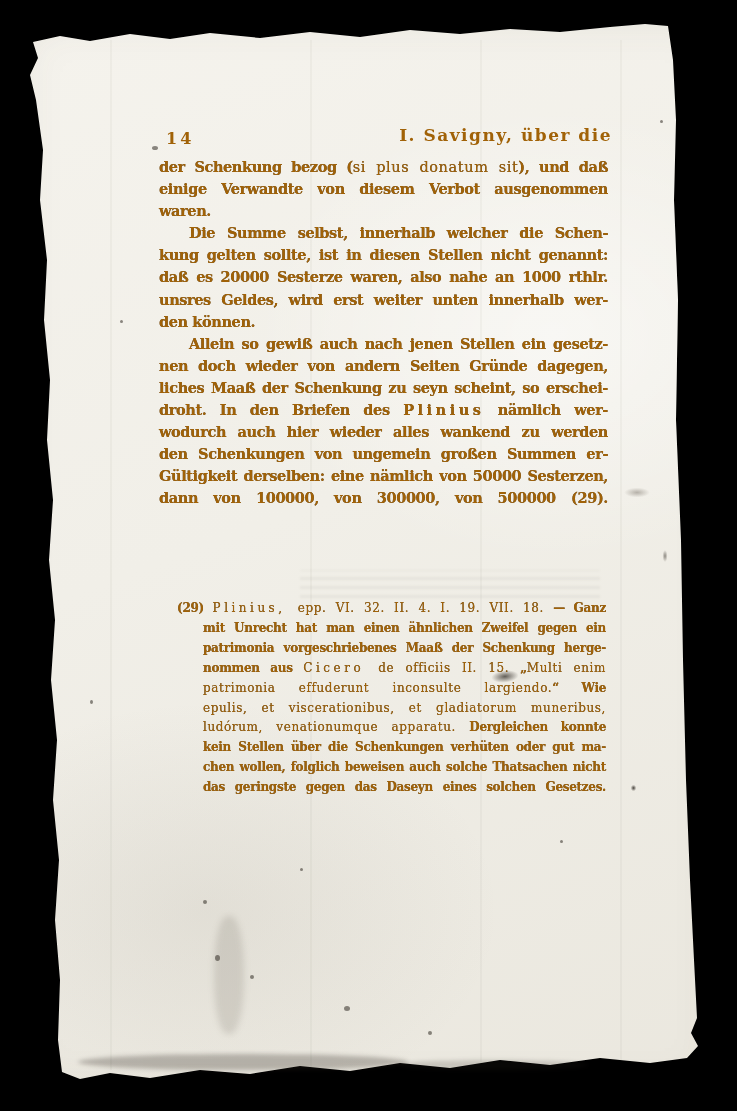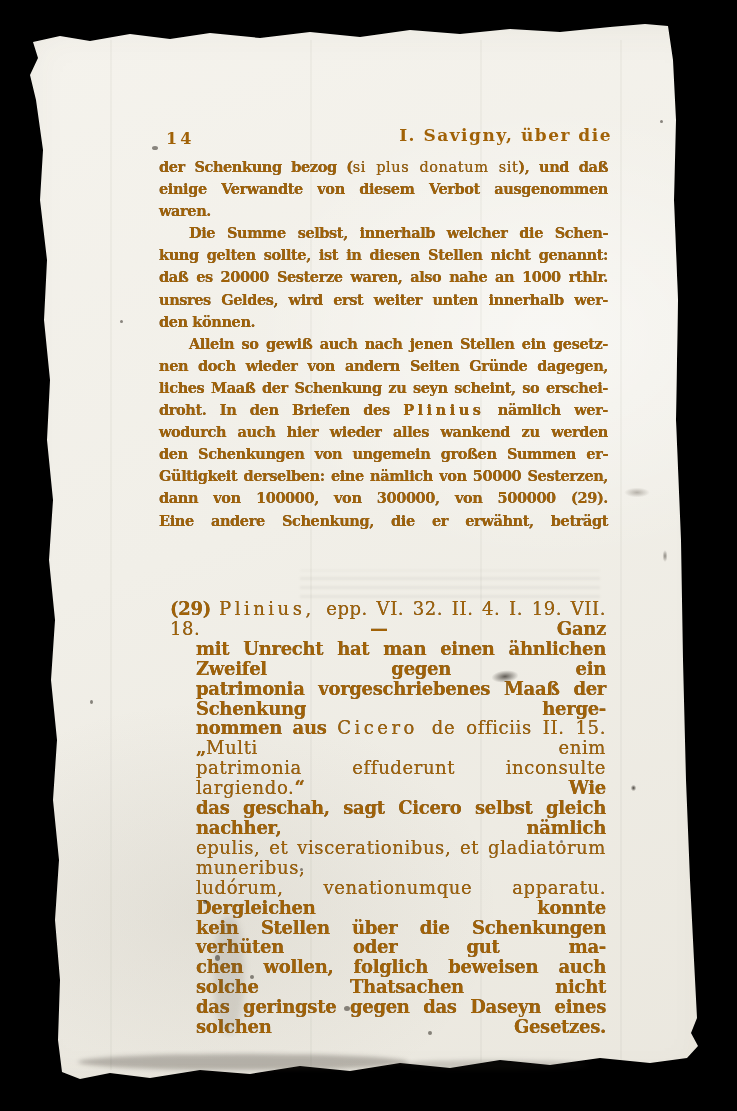--- a/index.html
+++ b/index.html
@@ -118,7 +118,6 @@
       <div class="tline"><span class="seg">den Schenkungen von ungemein großen Summen er-</span></div>
       <div class="tline"><span class="seg">Gültigkeit derselben: eine nämlich von 50000 Sesterzen,</span></div>
       <div class="tline"><span class="seg">dann von 100000, von 300000, von 500000 (29).</span></div>
-      <div class="tline"><span class="seg">Eine andere Schenkung, die er erwähnt, beträgt</span></div>
     </div>
 </div>
 

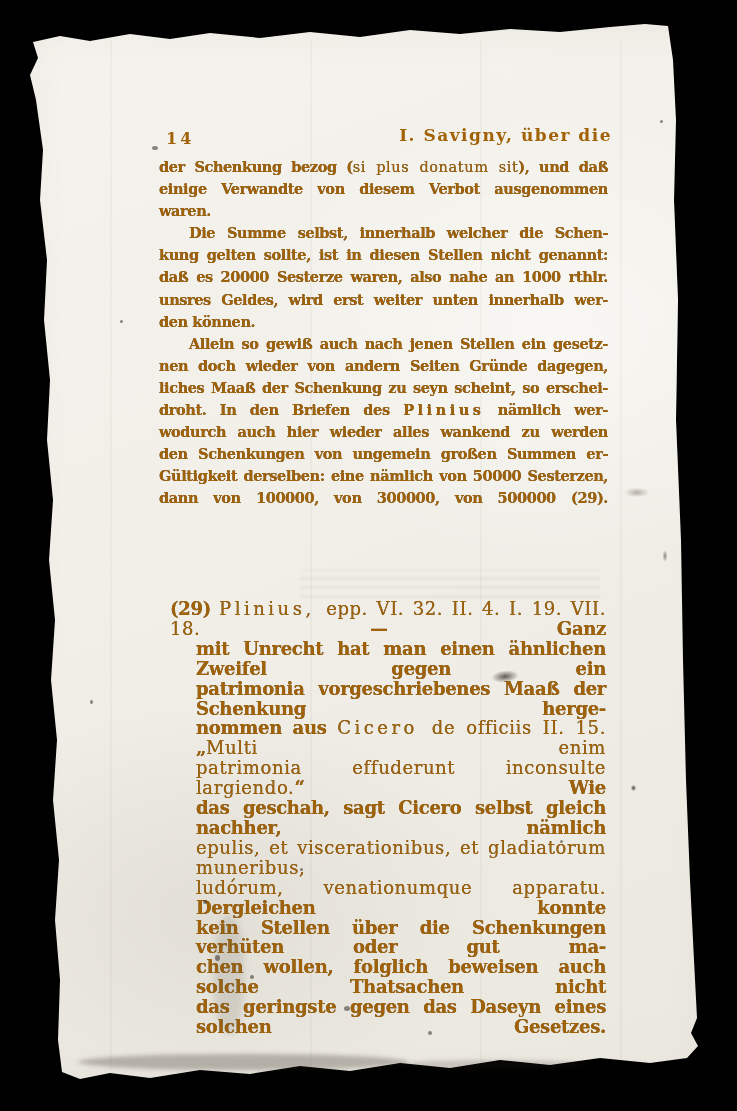--- a/index.html
+++ b/index.html
@@ -54,8 +54,8 @@
   .bodytext .tline.indent{text-indent:30px;}
   .tline.short{text-align-last:left;}
   .footnote .tline{
-    font-size:18px;line-height:19.9px;font-weight:bold;letter-spacing:-0.3px;
-    padding-left:26px;text-shadow:0 0 0.4px rgba(24,18,12,0.7);
+    font-size:12px;line-height:19.9px;font-weight:bold;letter-spacing:-0.3px;
+    padding-left:26px;text-shadow:0 0 0.4px rgba(24,18,12,0.7);margin-left:7px;
   }
   .footnote .tline.first{padding-left:0;}
   .seg.latin{font-weight:normal;letter-spacing:0.6px;}

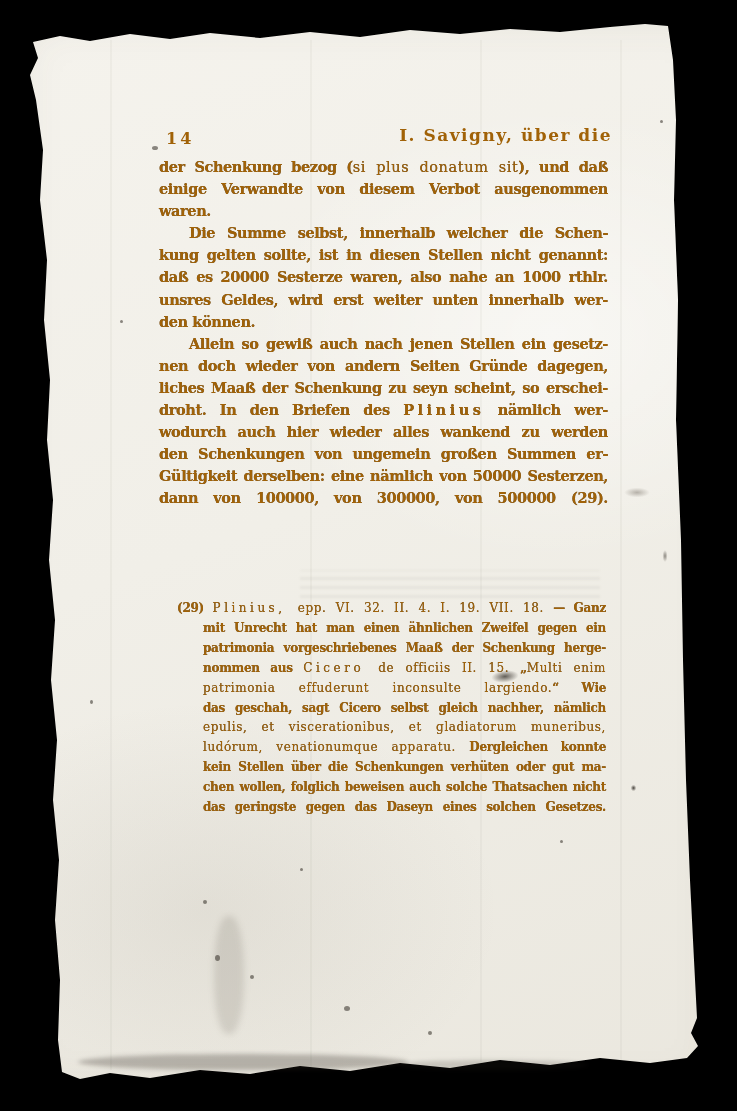--- a/index.html
+++ b/index.html
@@ -127,7 +127,6 @@
     <div class="tline"><span class="seg">patrimonia vorgeschriebenes Maaß der Schenkung herge-</span></div>
     <div class="tline"><span class="seg">nommen aus </span><span class="seg latin spaced">Cicero </span><span class="seg latin">de officiis II. 15. </span><span class="seg">„</span><span class="seg latin">Multi enim</span></div>
     <div class="tline"><span class="seg latin">patrimonia effuderunt inconsulte largiendo.</span><span class="seg">“ </span><span class="seg">Wie</span></div>
-    <div class="tline"><span class="seg">das geschah, sagt Cicero selbst gleich nachher, nämlich</span></div>
     <div class="tline"><span class="seg latin">epulis, et viscerationibus, et gladiatorum muneribus,</span></div>
     <div class="tline"><span class="seg latin">ludórum, venationumque apparatu. </span><span class="seg">Dergleichen konnte</span></div>
     <div class="tline"><span class="seg">kein Stellen über die Schenkungen verhüten oder gut ma-</span></div>

